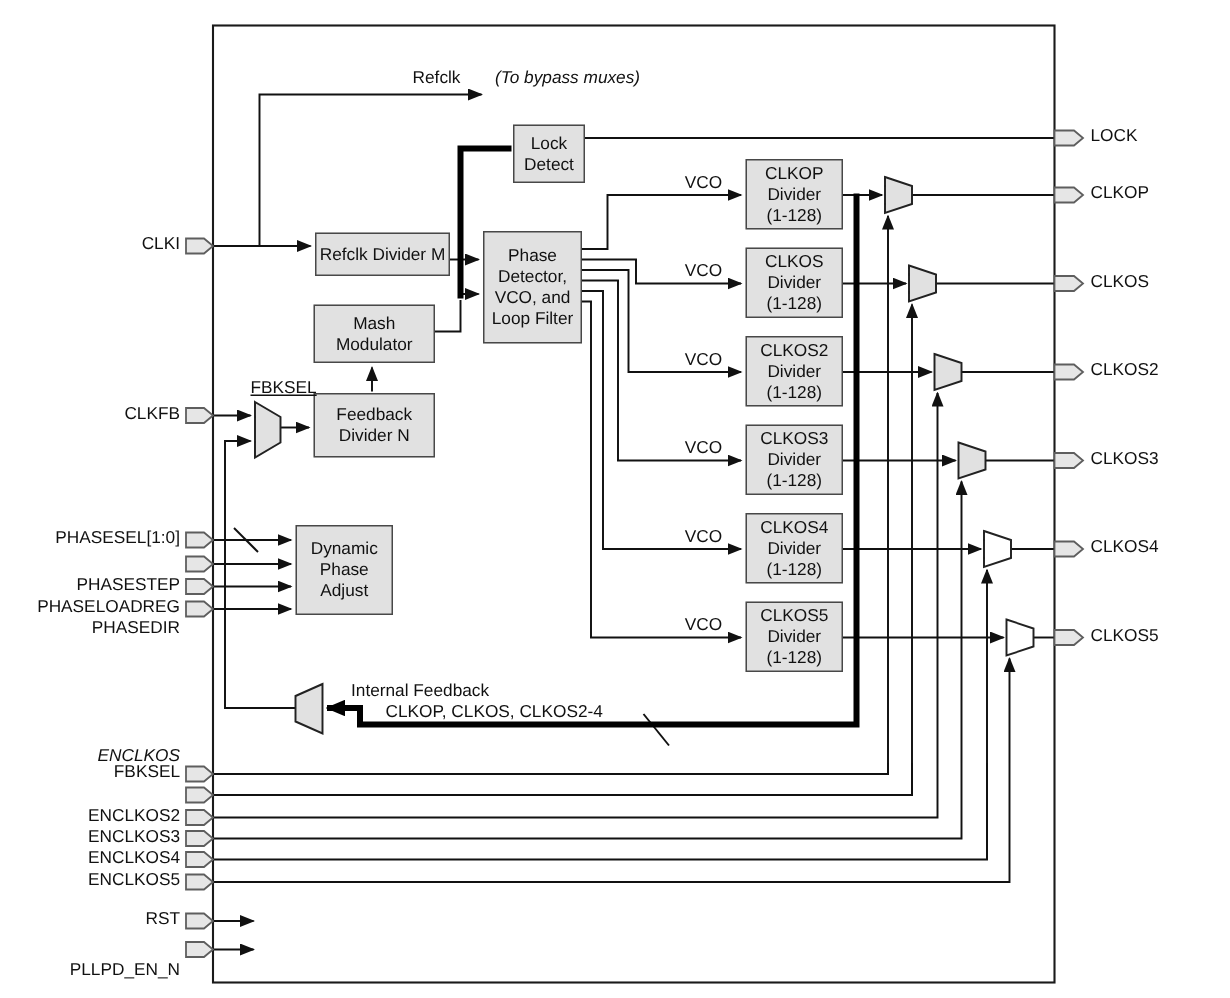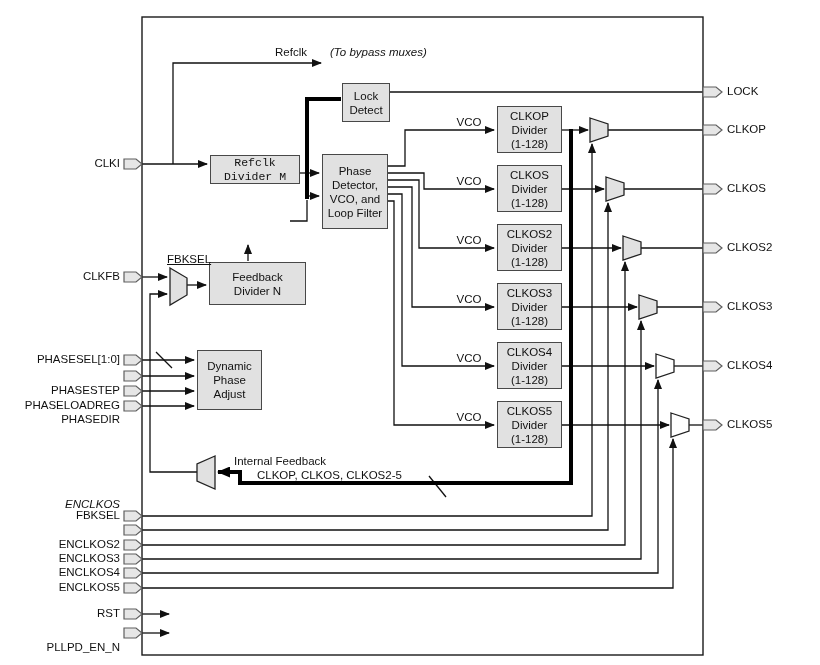--- a/index.html
+++ b/index.html
@@ -120,7 +120,7 @@
 
   <div class="block" style="left:342px;top:83px;width:48px;height:39px;">Lock
 Detect</div>
-  <div class="block" style="left:210px;top:155px;width:90px;height:29px;font-family:Liberation Mono, monospace;">Refclk Divider M</div>
+  <div class="block" style="left:210px;top:155px;width:90px;height:29px;">Refclk Divider M</div>
   <div class="block" style="left:322px;top:154px;width:66px;height:75px;">Phase
 Detector,
 VCO, and

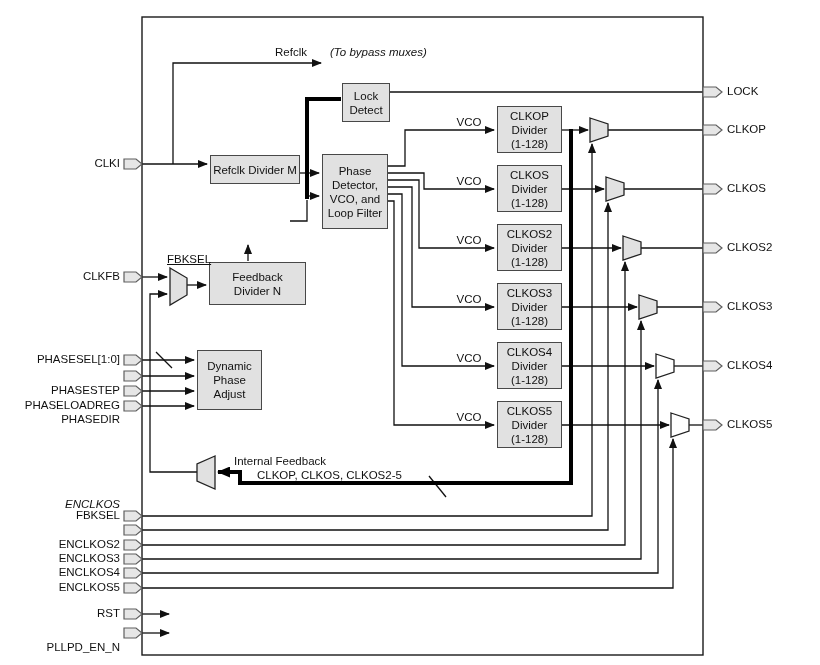--- a/index.html
+++ b/index.html
@@ -125,6 +125,8 @@
 Detector,
 VCO, and
 Loop Filter</div>
+  <div class="block" style="left:209px;top:203px;width:81px;height:39px;">Mash
+Modulator</div>
   <div class="block" style="left:209px;top:262px;width:97px;height:43px;">Feedback
 Divider N</div>
   <div class="block" style="left:197px;top:350px;width:65px;height:60px;text-align:center;">Dynamic

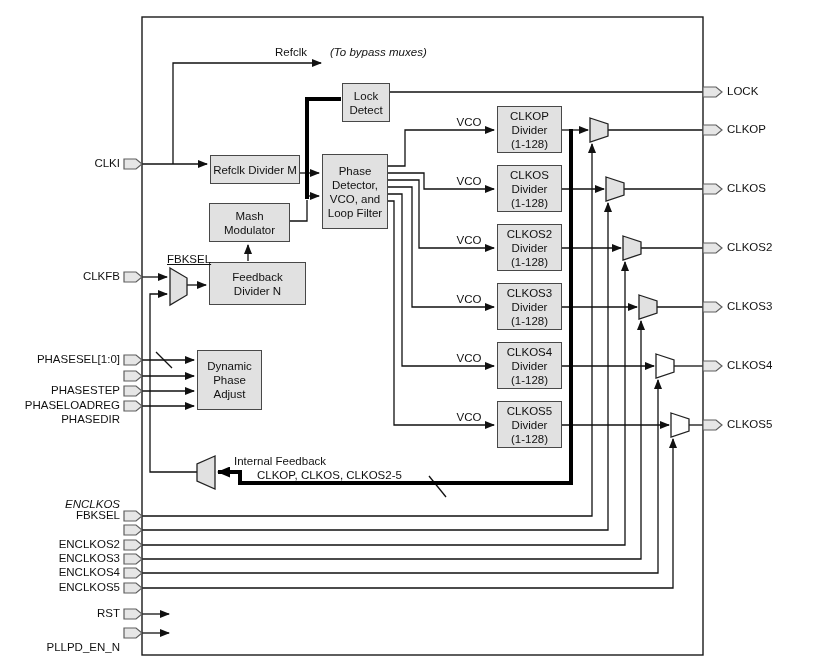--- a/index.html
+++ b/index.html
@@ -127,7 +127,7 @@
 Loop Filter</div>
   <div class="block" style="left:209px;top:203px;width:81px;height:39px;">Mash
 Modulator</div>
-  <div class="block" style="left:209px;top:262px;width:97px;height:43px;">Feedback
+  <div class="block" style="left:209px;top:262px;width:81px;height:43px;">Feedback
 Divider N</div>
   <div class="block" style="left:197px;top:350px;width:65px;height:60px;text-align:center;">Dynamic
 Phase

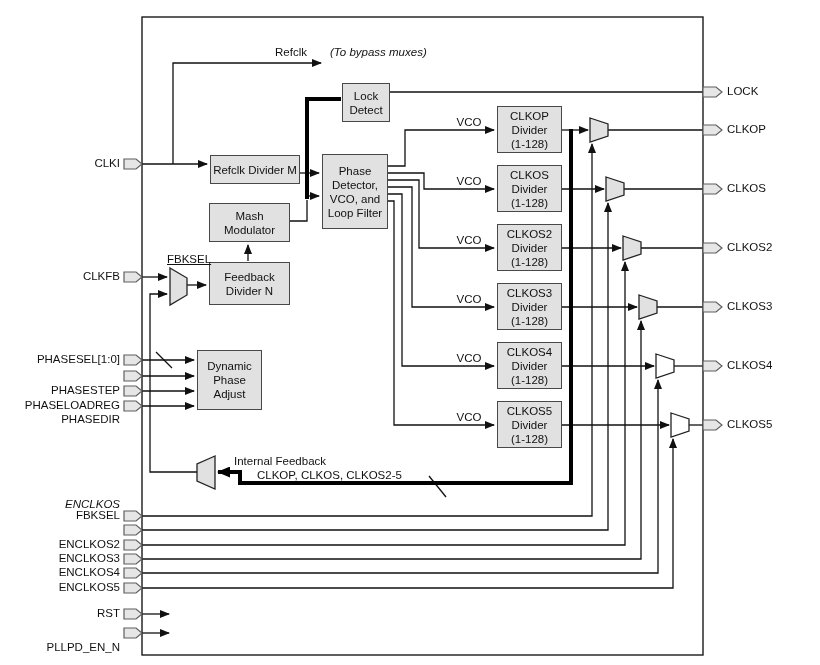--- a/index.html
+++ b/index.html
@@ -156,7 +156,7 @@
   <div class="lbl" style="left:330px;top:46px;font-style:italic;">(To bypass muxes)</div>
   <div class="lbl" style="left:167px;top:253px;text-decoration:underline;">FBKSEL</div>
   <div class="lbl" style="left:234px;top:455px;">Internal Feedback</div>
-  <div class="lbl" style="left:257px;top:469px;">CLKOP, CLKOS, CLKOS2-5</div>
+  <div class="lbl" style="left:257px;top:469px;">CLKOP, CLKOS, CLKOS2-4</div>
 
   <div class="lbl" style="left:449px;top:116px;width:40px;text-align:center;">VCO</div>
   <div class="lbl" style="left:449px;top:175px;width:40px;text-align:center;">VCO</div>

